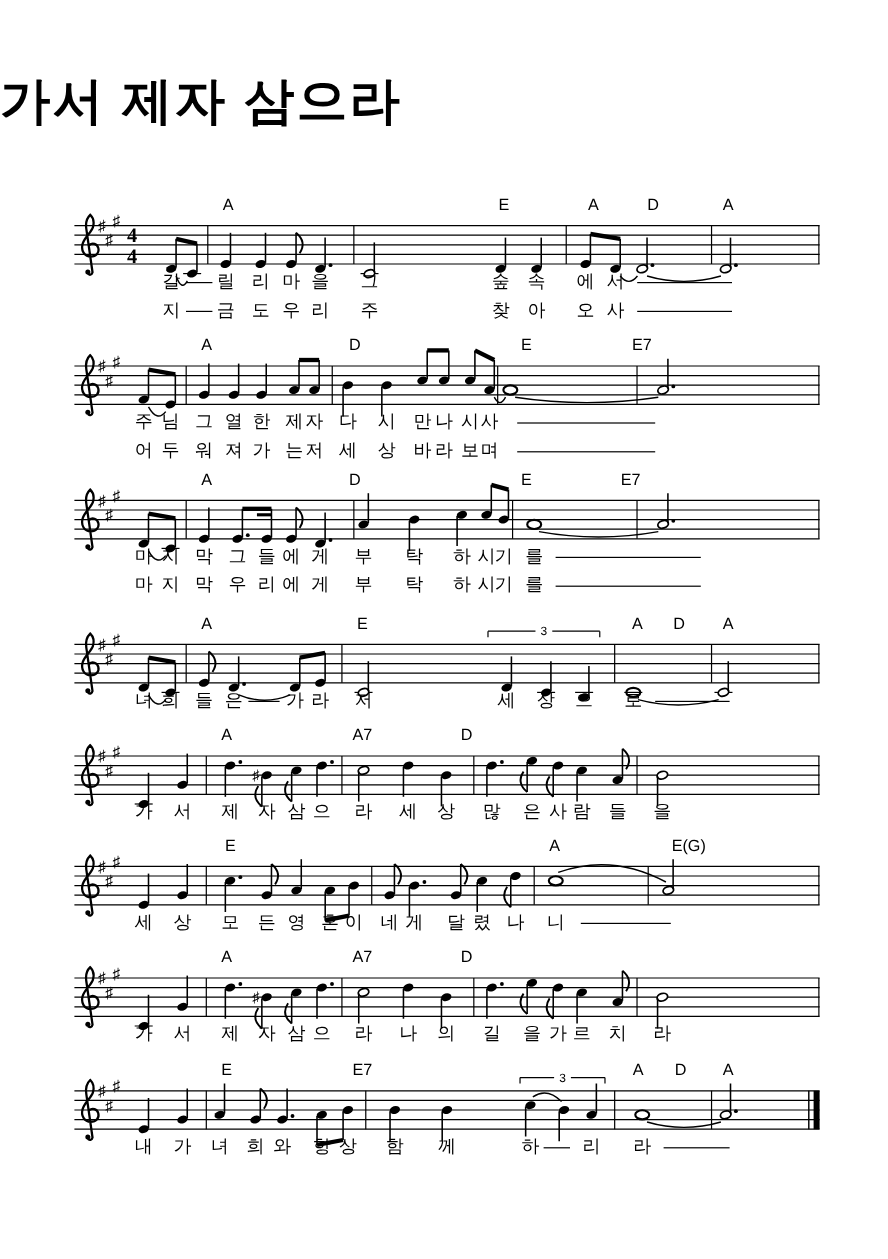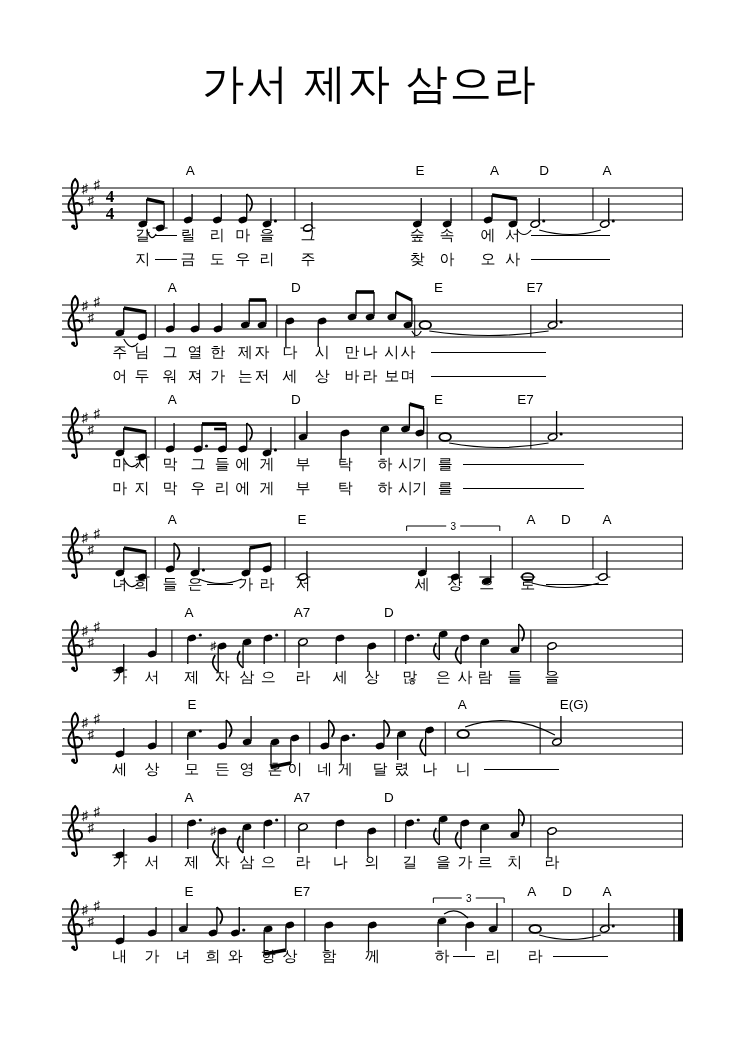--- a/index.html
+++ b/index.html
@@ -5,8 +5,8 @@
   html,body{margin:0;padding:0;background:#fff;}
   #sheet{position:relative;width:740px;height:1049px;background:#ffffff;
          font-family:"Liberation Sans","DejaVu Sans",sans-serif;color:#000;overflow:hidden;}
-  #page-title{position:absolute;top:56px;left:0;width:100%;text-align:center;margin:0;
-         font-size:42px;font-weight:normal;letter-spacing:2px;color:#000;}
+  #page-title{position:absolute;top:56px;left:0;width:100%;text-align:left;margin:0;
+         font-size:42px;font-weight:bold;letter-spacing:2px;color:#000;}
   .system{position:absolute;left:62px;width:621px;}
   .system svg{overflow:visible;display:block;}
   .syl{position:absolute;width:26px;margin-left:-13px;text-align:center;

